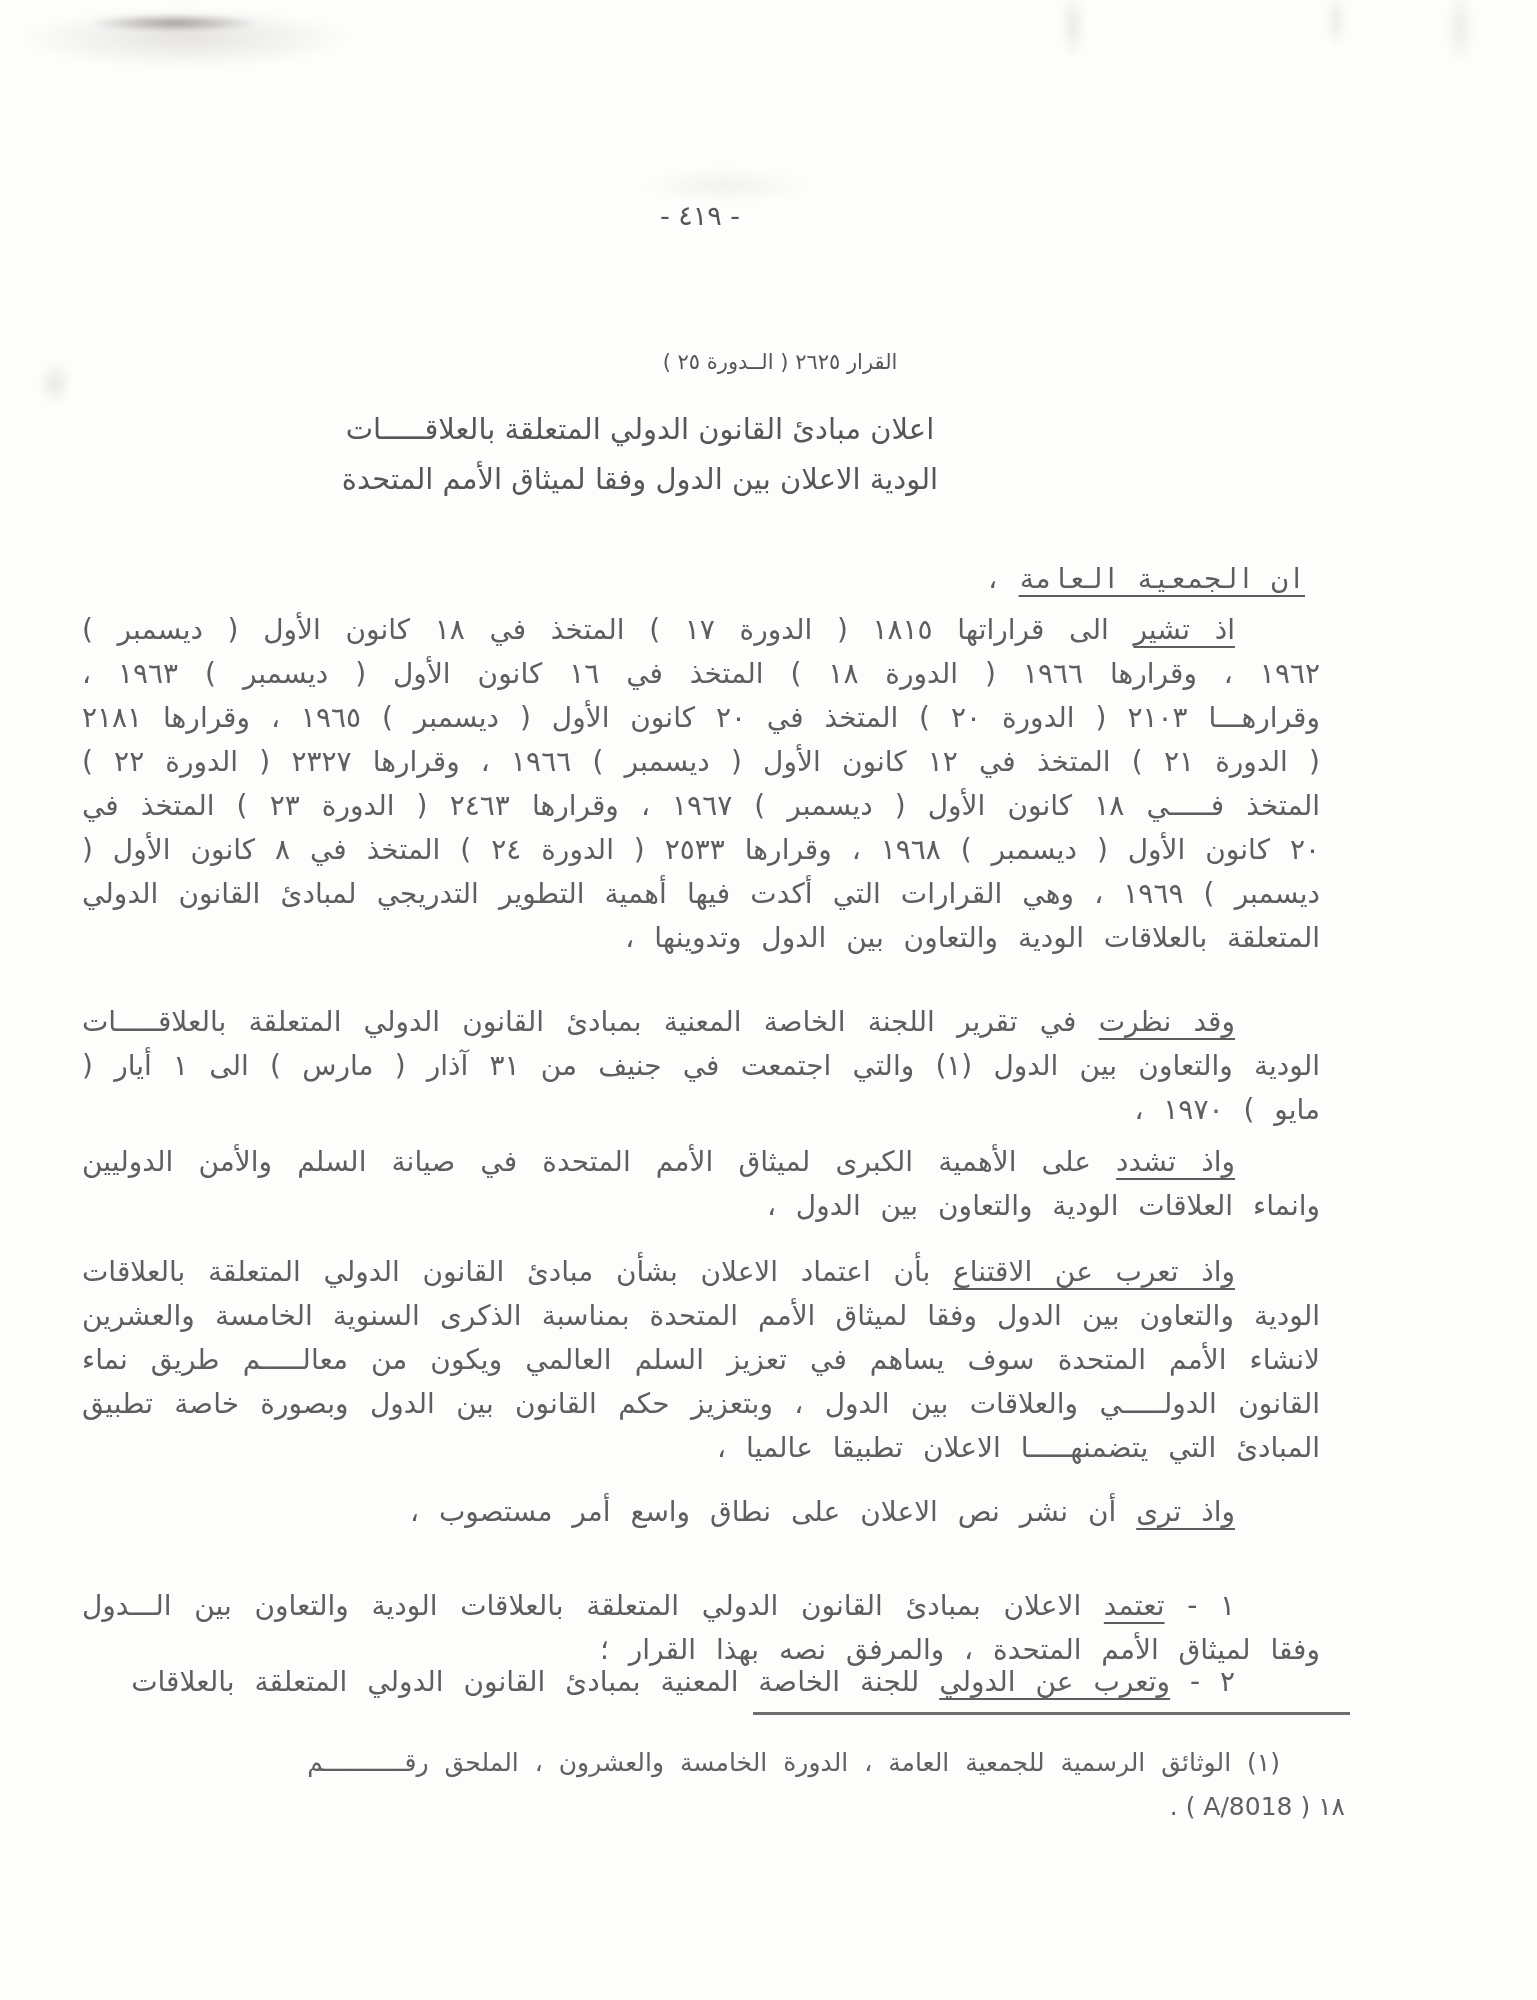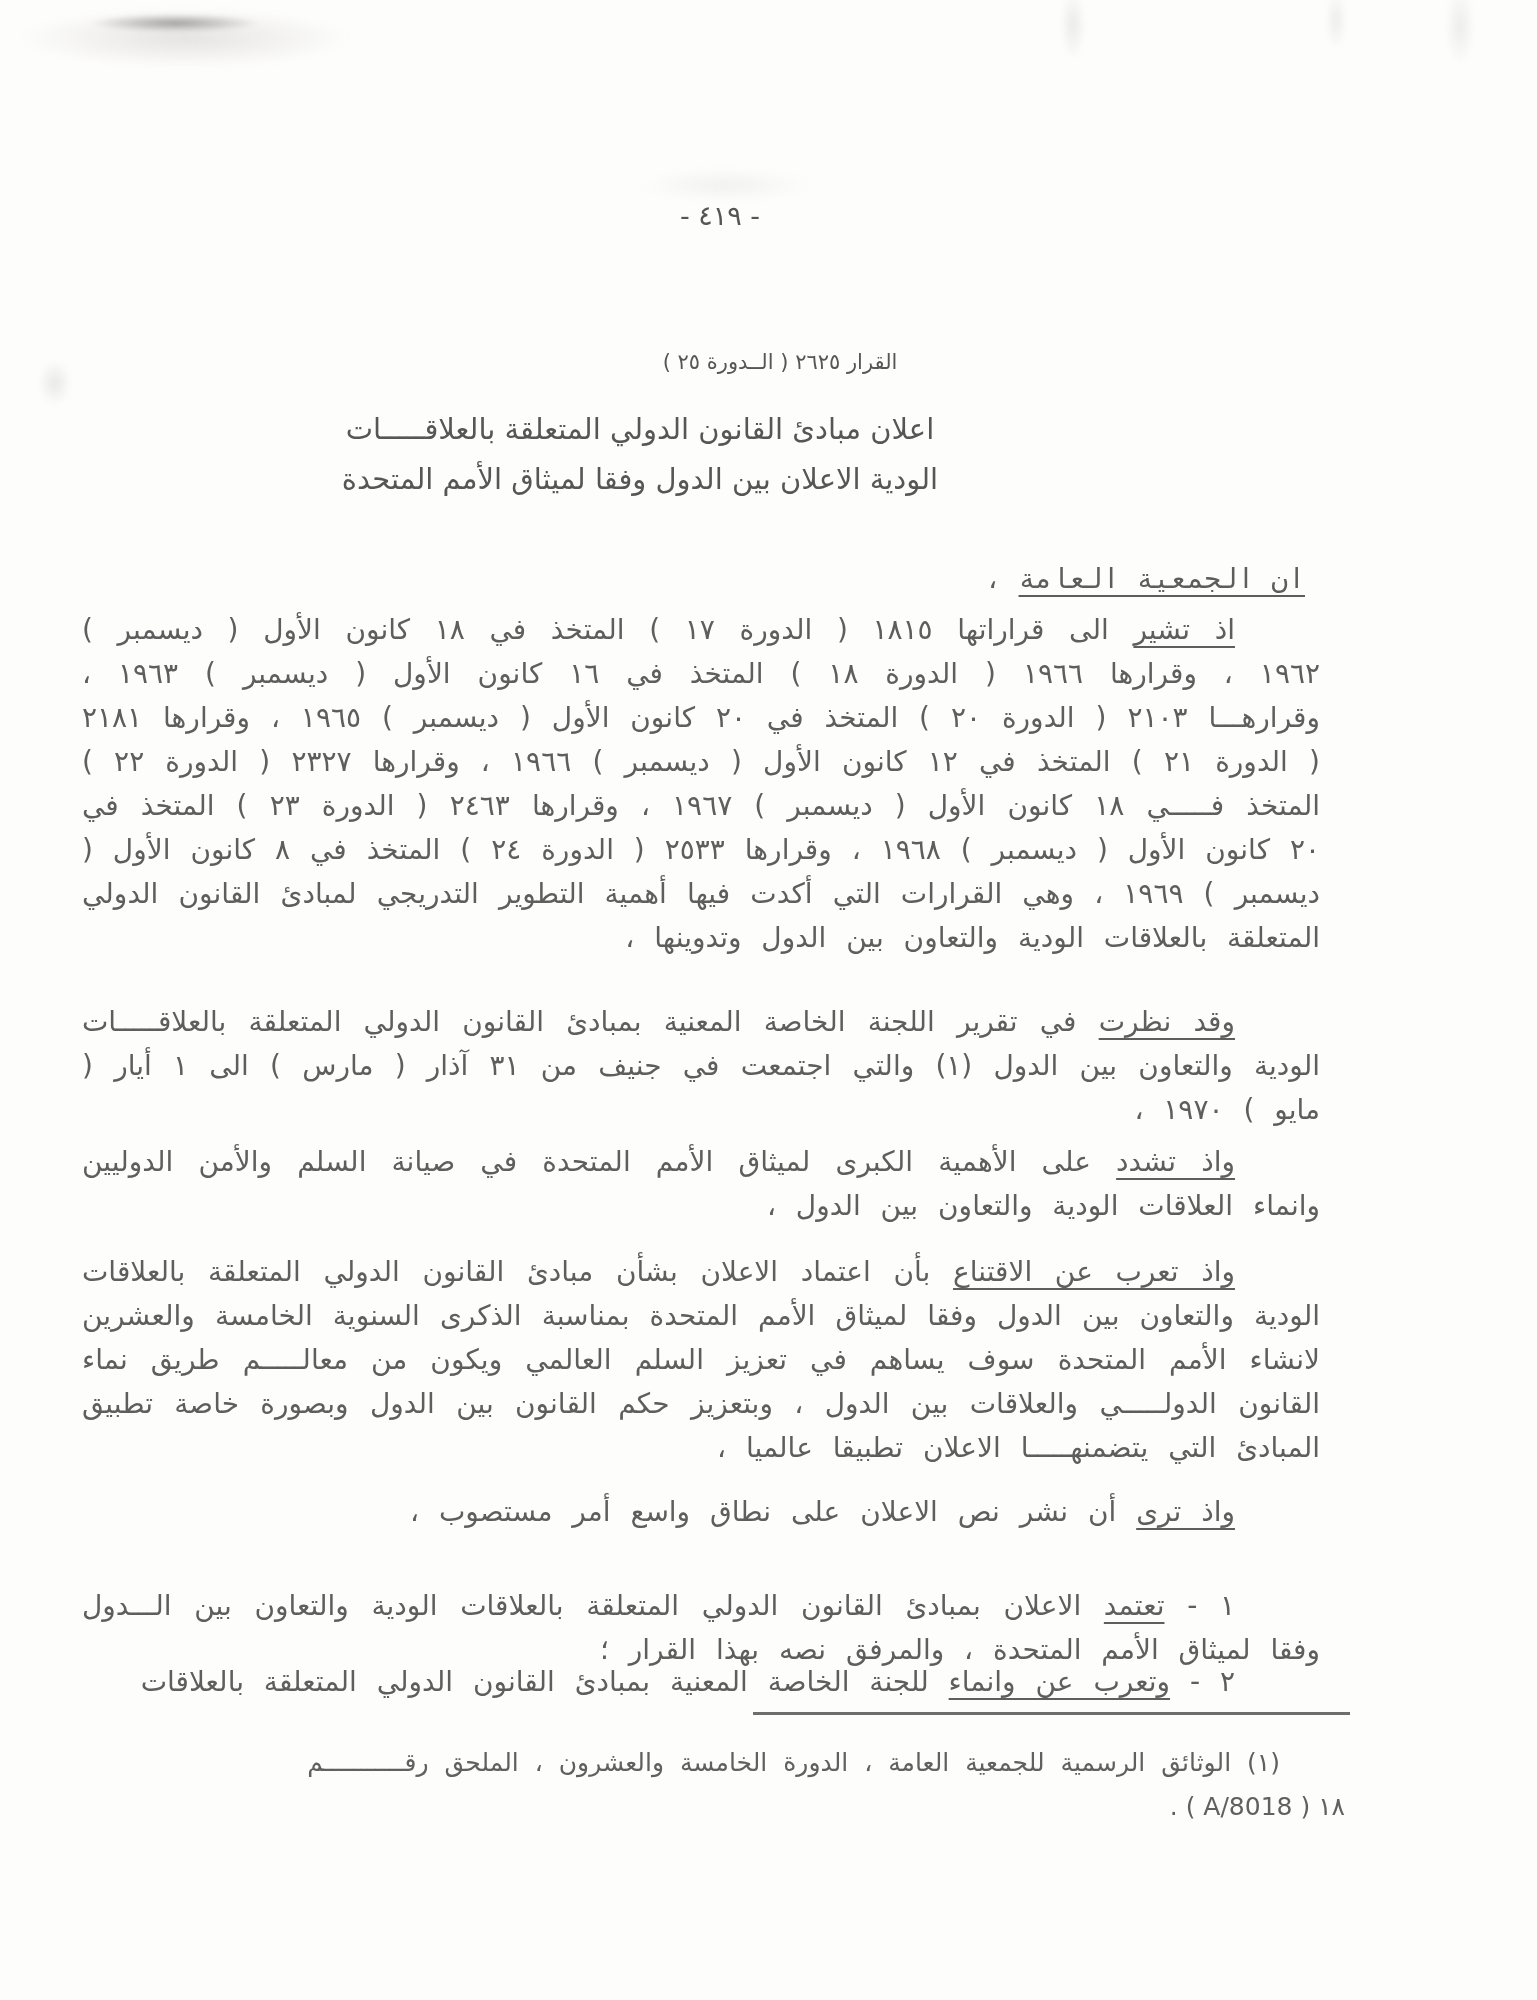--- a/index.html
+++ b/index.html
@@ -22,7 +22,6 @@
     text-align:center;
     font-size:27px;letter-spacing:4px;
     color:#555;
-    padding-left:20px;
   }
   .title-line{
     direction:rtl;text-align:center;

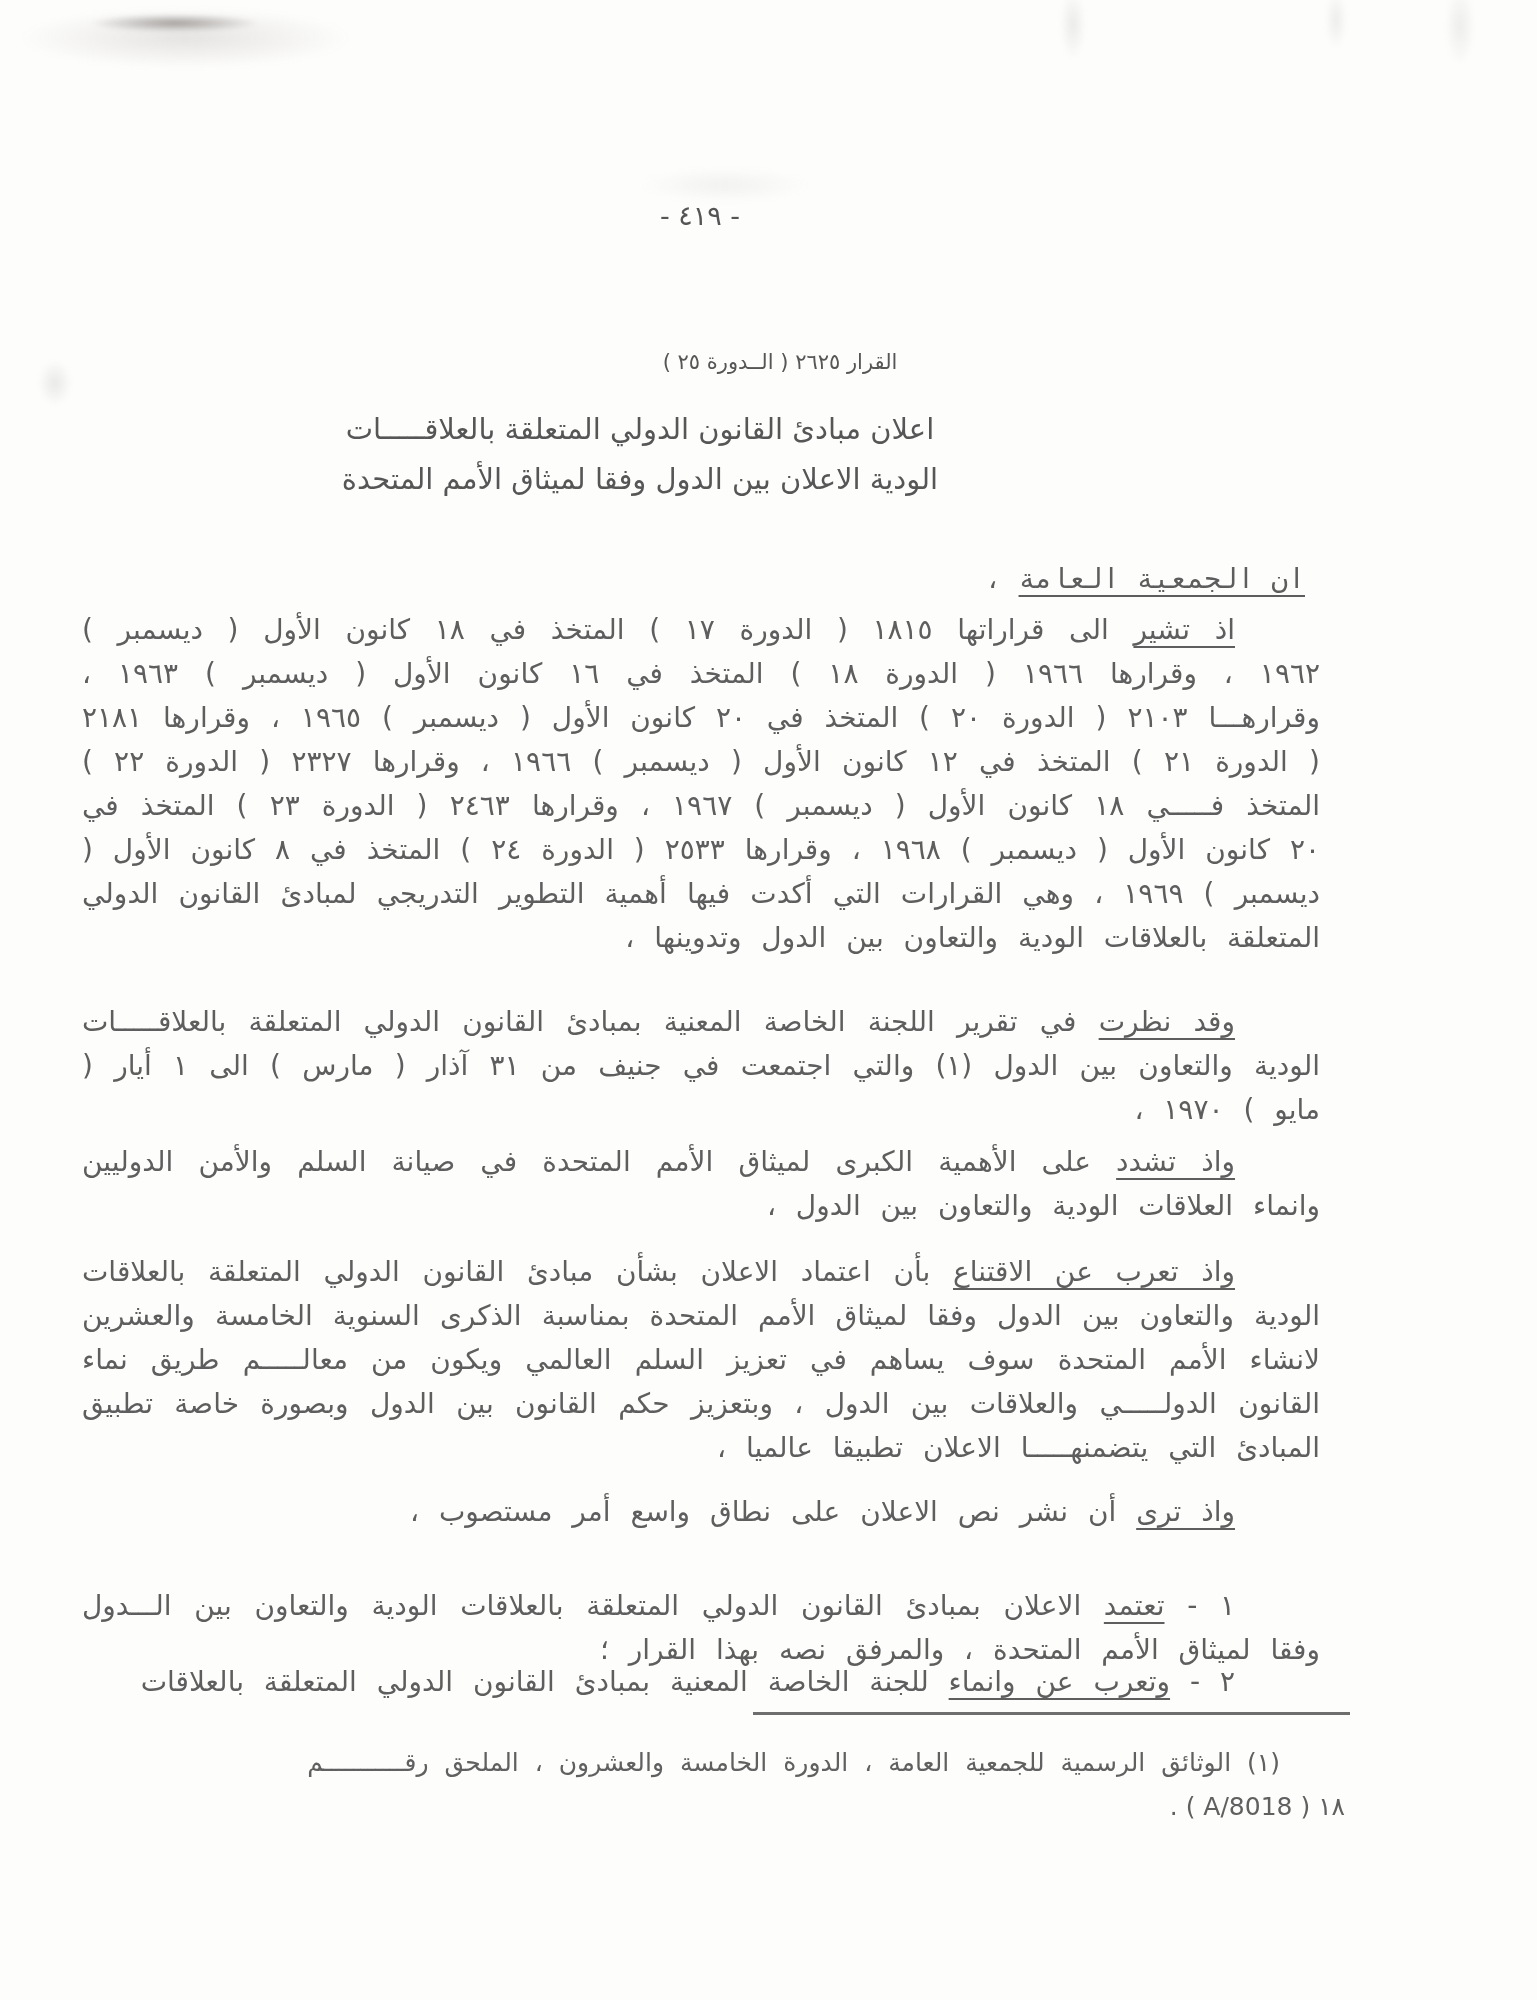--- a/index.html
+++ b/index.html
@@ -153,7 +153,7 @@
     </div>
 
     <div class="abs para i2">
-      <span>٢ - </span><span class="u">وتعرب عن وانماء</span><span> للجنة الخاصة المعنية بمبادئ القانون الدولي المتعلقة بالعلاقات</span>
+      <span>٢ - </span><span class="u">وتعرب عن الدولي</span><span> للجنة الخاصة المعنية بمبادئ القانون الدولي المتعلقة بالعلاقات</span>
     </div>
 
     <div class="abs fnrule"></div>

